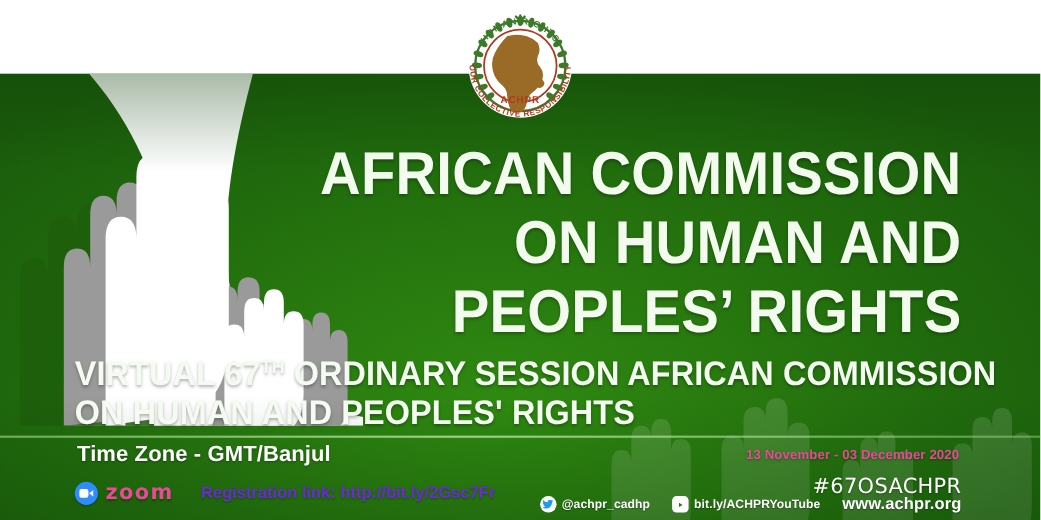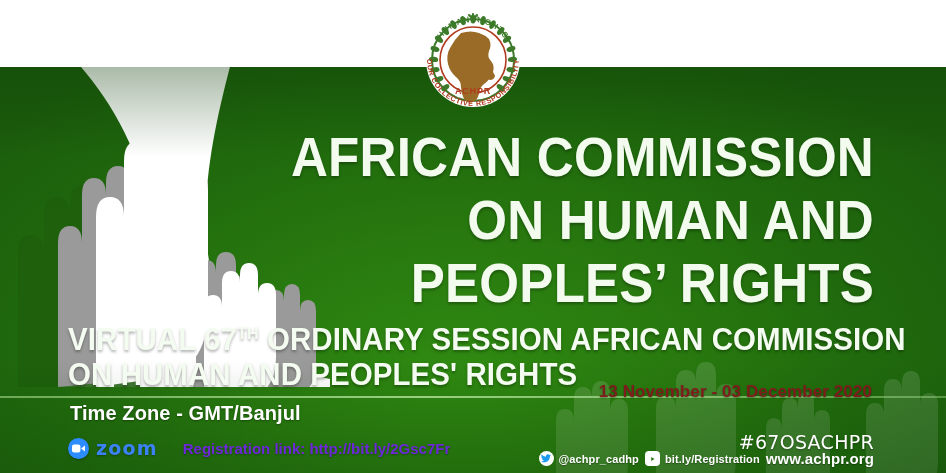--- a/index.html
+++ b/index.html
@@ -100,8 +100,8 @@
     z-index:5;
   }
   .dates{
-    position:absolute;right:74px;top:382px;
-    color:#7f1d1d;font-weight:bold;font-size:17px;letter-spacing:.1px;
+    position:absolute;right:74px;top:406px;
+    color:#ec4899;font-weight:bold;font-size:12px;letter-spacing:.1px;
     text-shadow:0 1px 2px rgba(0,0,0,.35);
     z-index:5;
   }

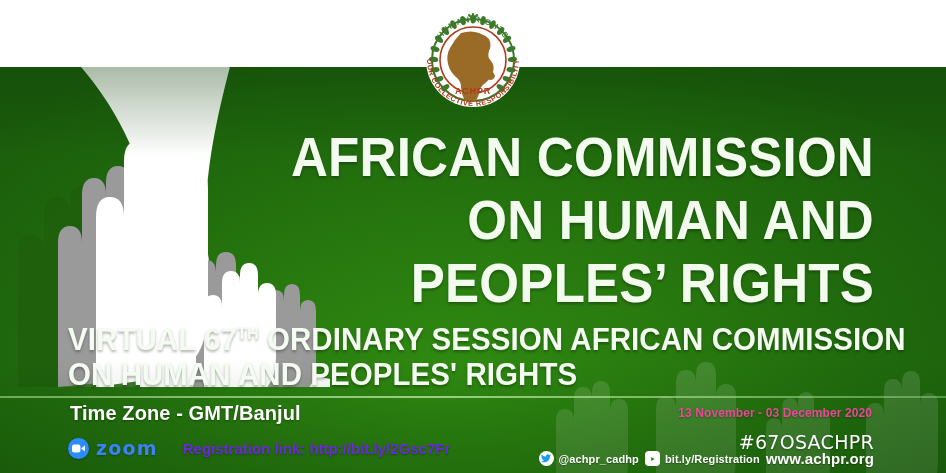--- a/index.html
+++ b/index.html
@@ -121,7 +121,7 @@
   }
   .zoom-badge svg{display:block;}
   .zoom-word{
-    color:#3b82f6;font-weight:bold;font-size:19px;
+    color:#ec4899;font-weight:bold;font-size:19px;
     letter-spacing:1.2px;
     font-family:"DejaVu Sans", sans-serif;
     text-transform:lowercase;

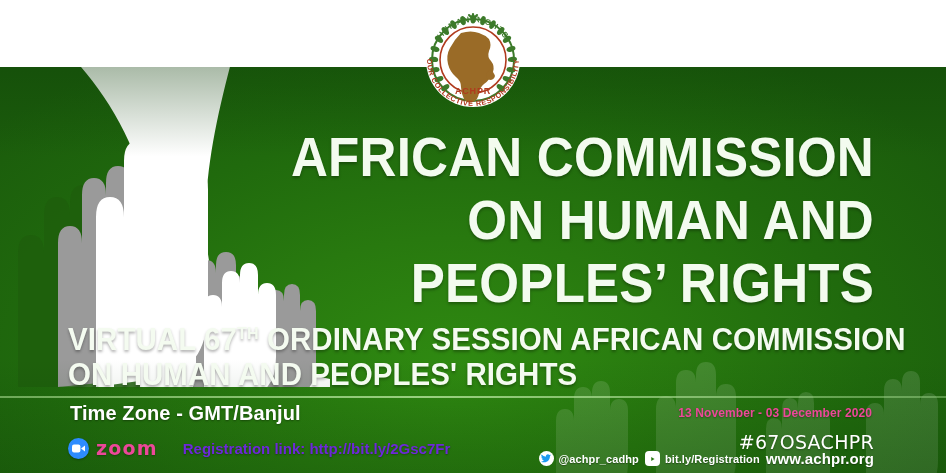--- a/index.html
+++ b/index.html
@@ -144,7 +144,7 @@
   }
   .socials{
     position:absolute;right:72px;top:450px;
-    display:flex;align-items:center;gap:6px;
+    display:flex;align-items:center;gap:20px;
     z-index:6;
   }
   .soc{display:flex;align-items:center;gap:5px;}

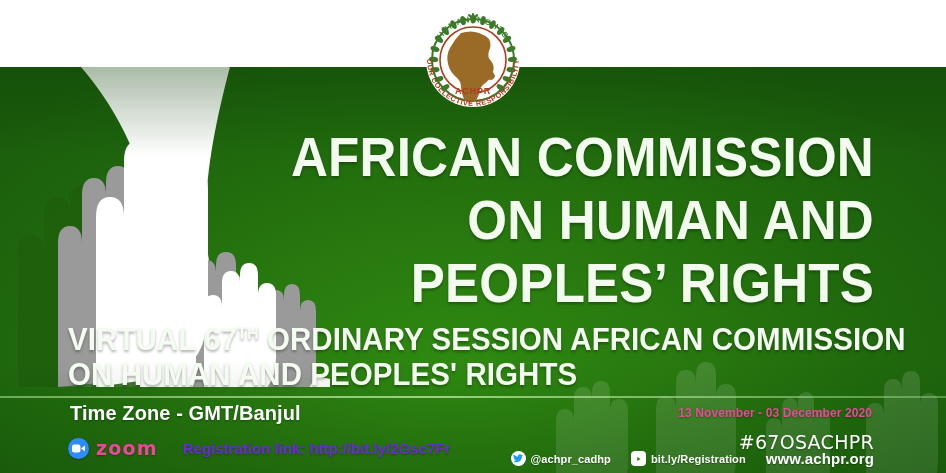--- a/index.html
+++ b/index.html
@@ -317,7 +317,7 @@
           <path d="M5.4 2.6 L9.6 5 L5.4 7.4 Z" fill="#2a7a12"></path>
         </svg>
       </span>
-      <span class="soc-label">bit.ly/Registration</span>
+      <span class="soc-label">bit.ly/ACHPRYouTube</span>
     </span>
     <span class="site">www.achpr.org</span>
   </div>

